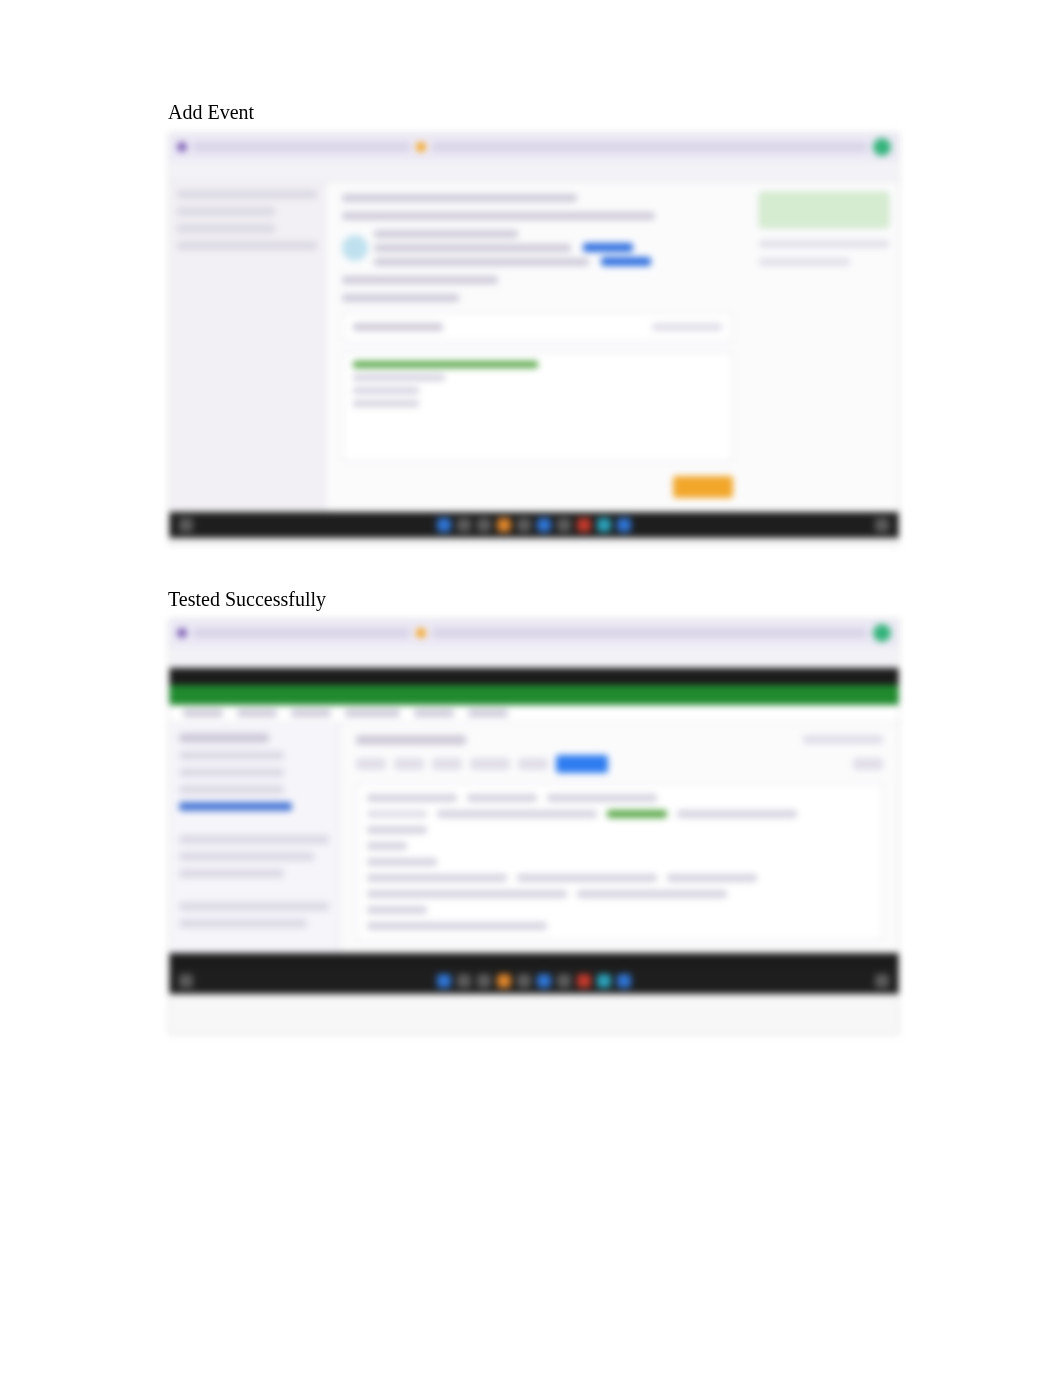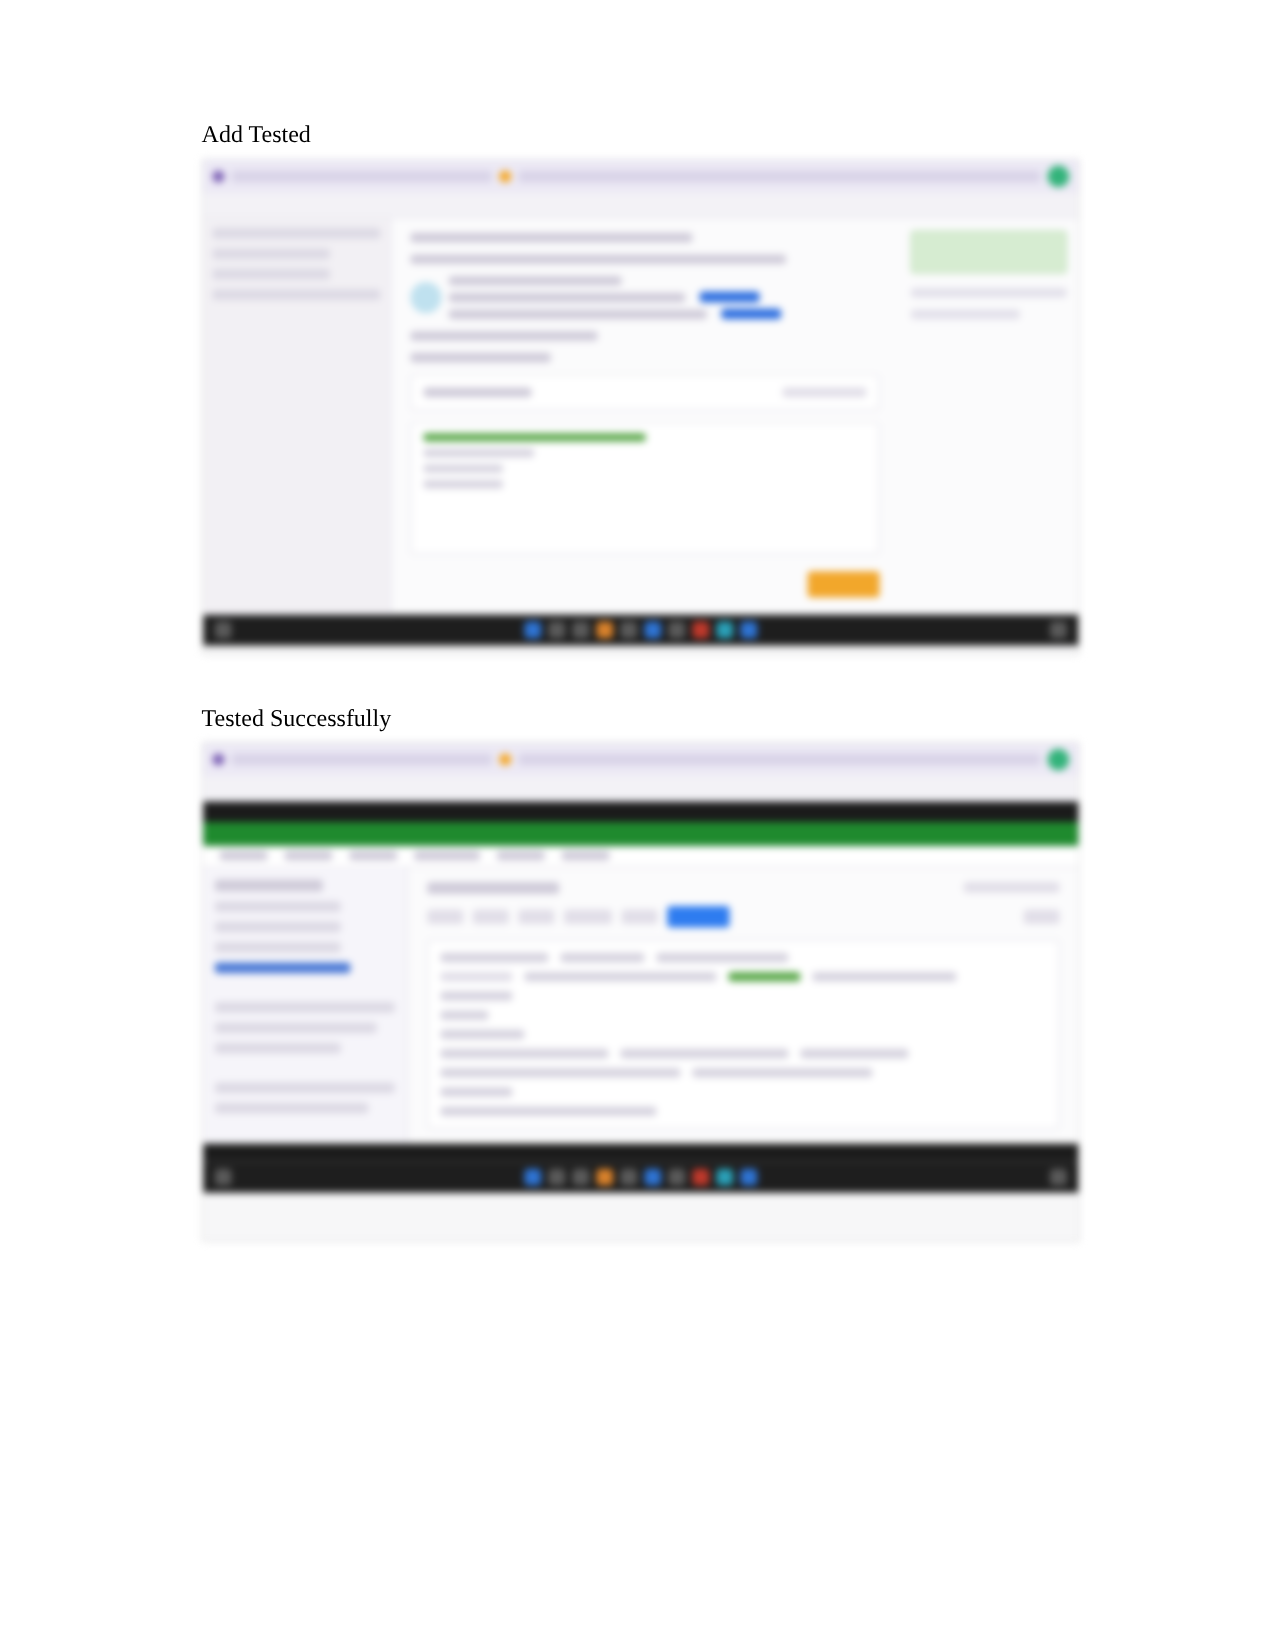--- a/index.html
+++ b/index.html
@@ -72,7 +72,7 @@
 <body>
 <div class="page">
 
-<div class="heading" style="top:101px;">Add Tested</div>
+<div class="heading" style="top:101px;">Add Event</div>
 
 <div class="shot" style="top:132px;height:412px;">
   <div class="shot-inner">

